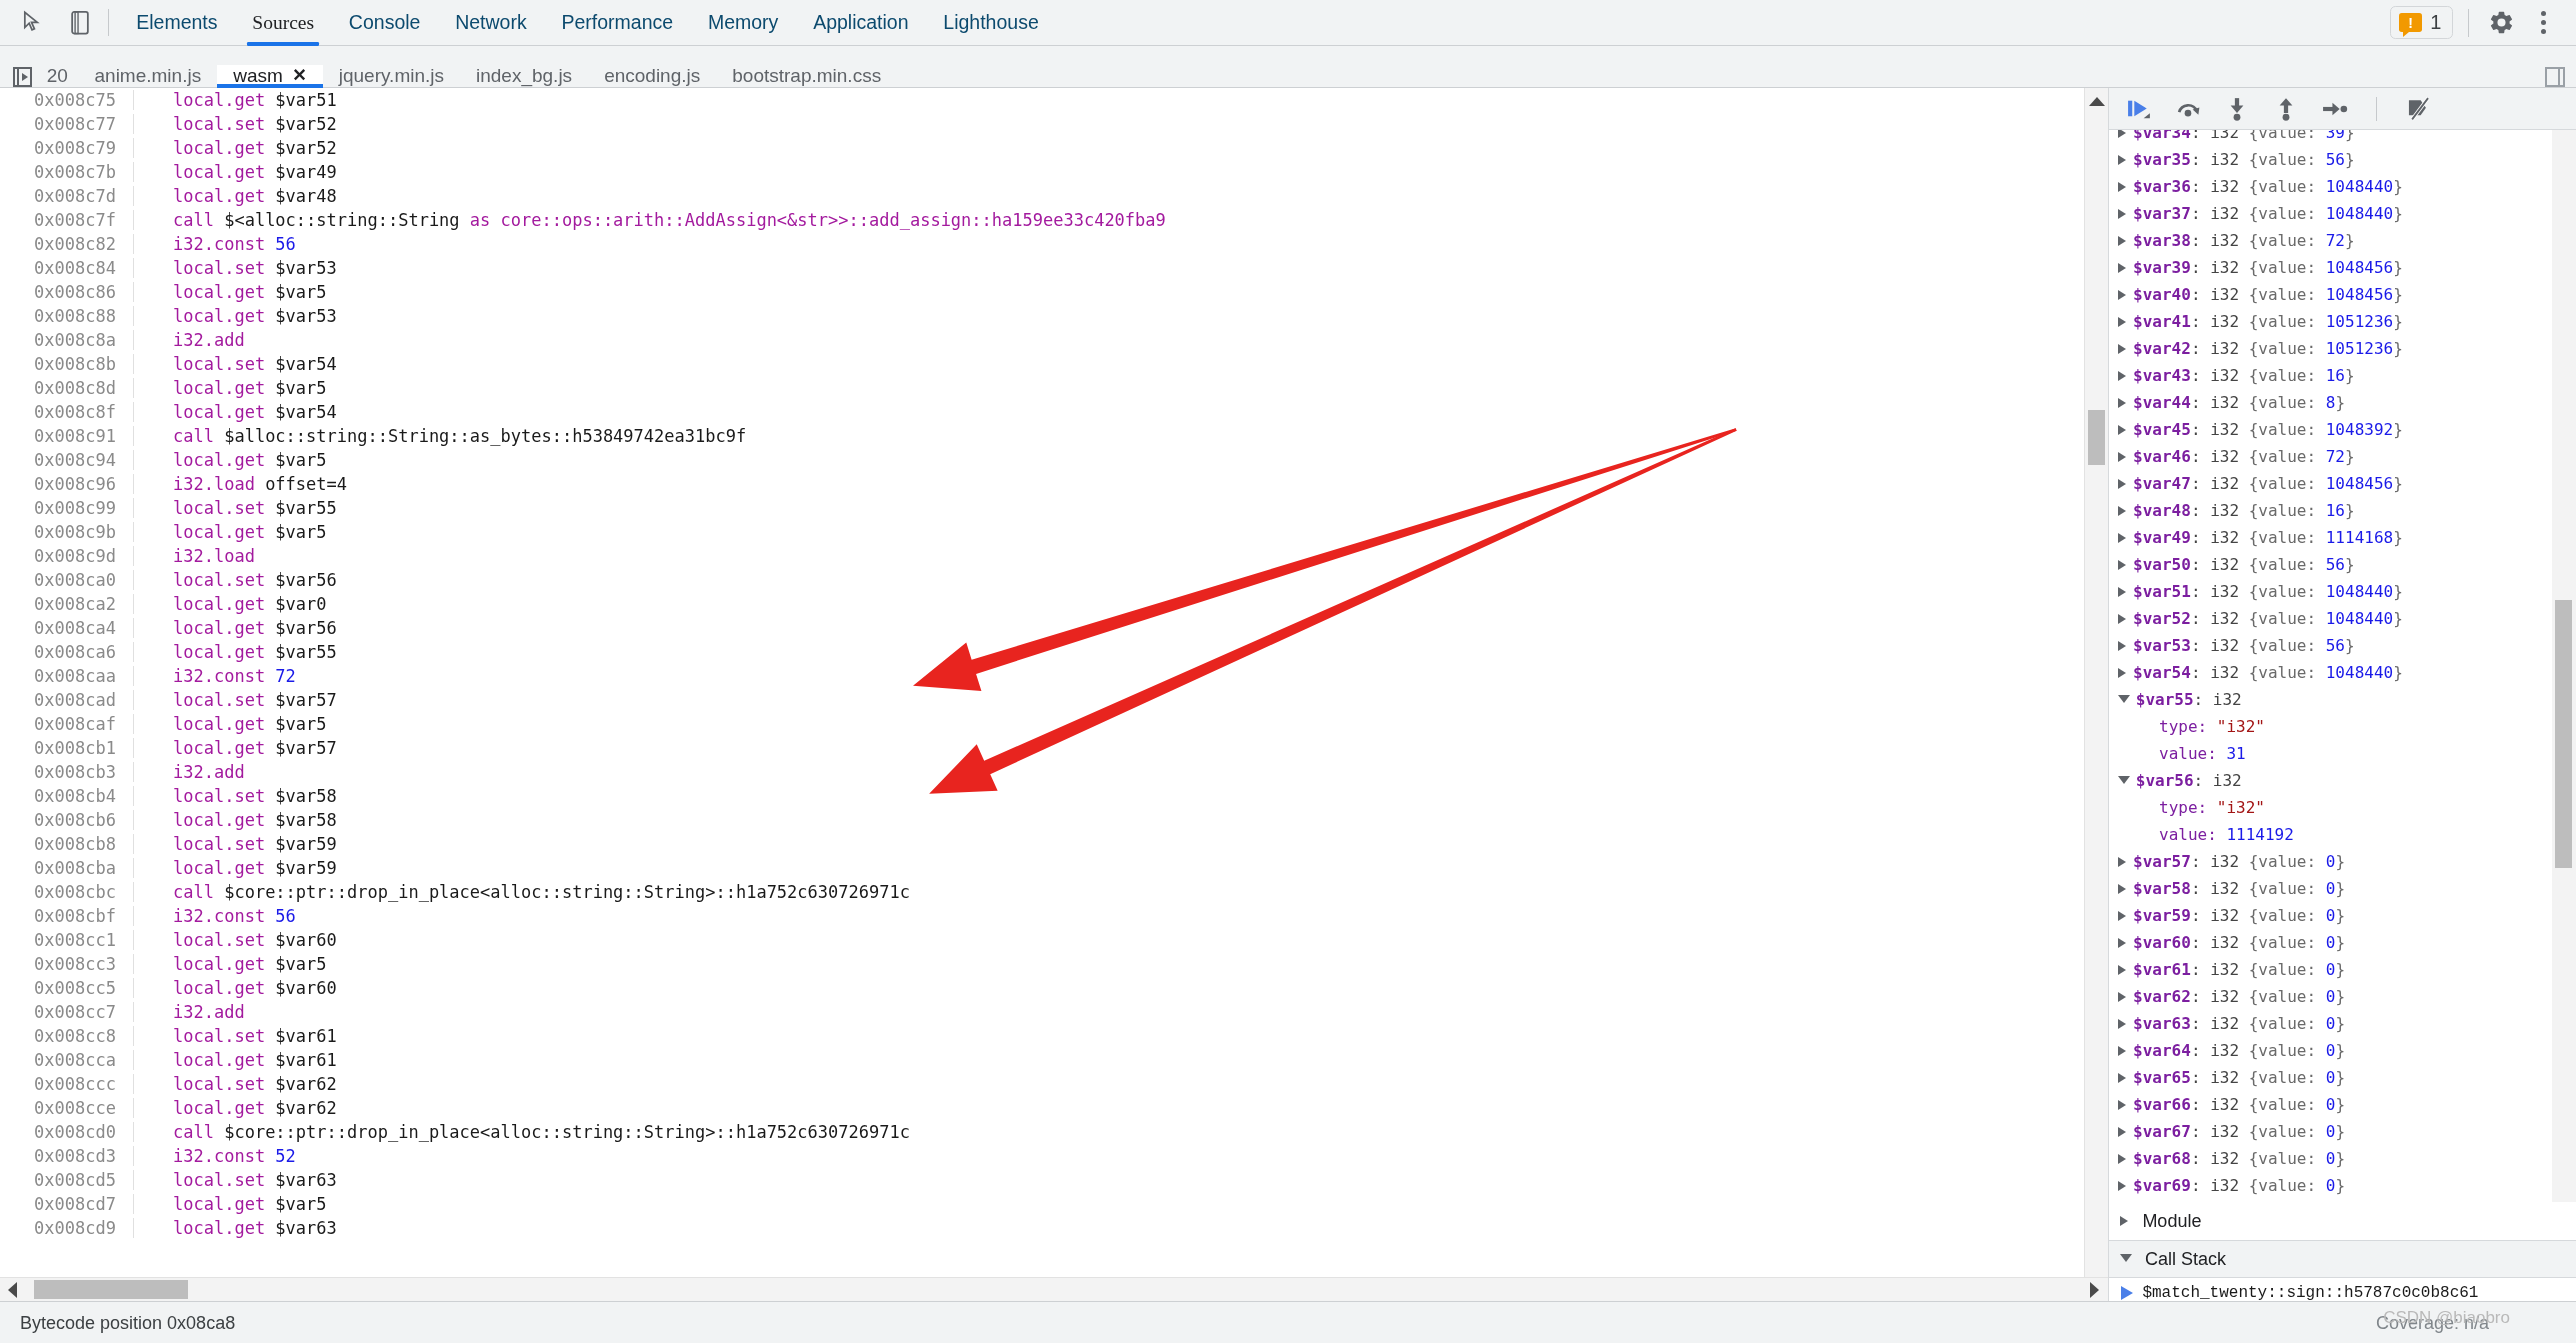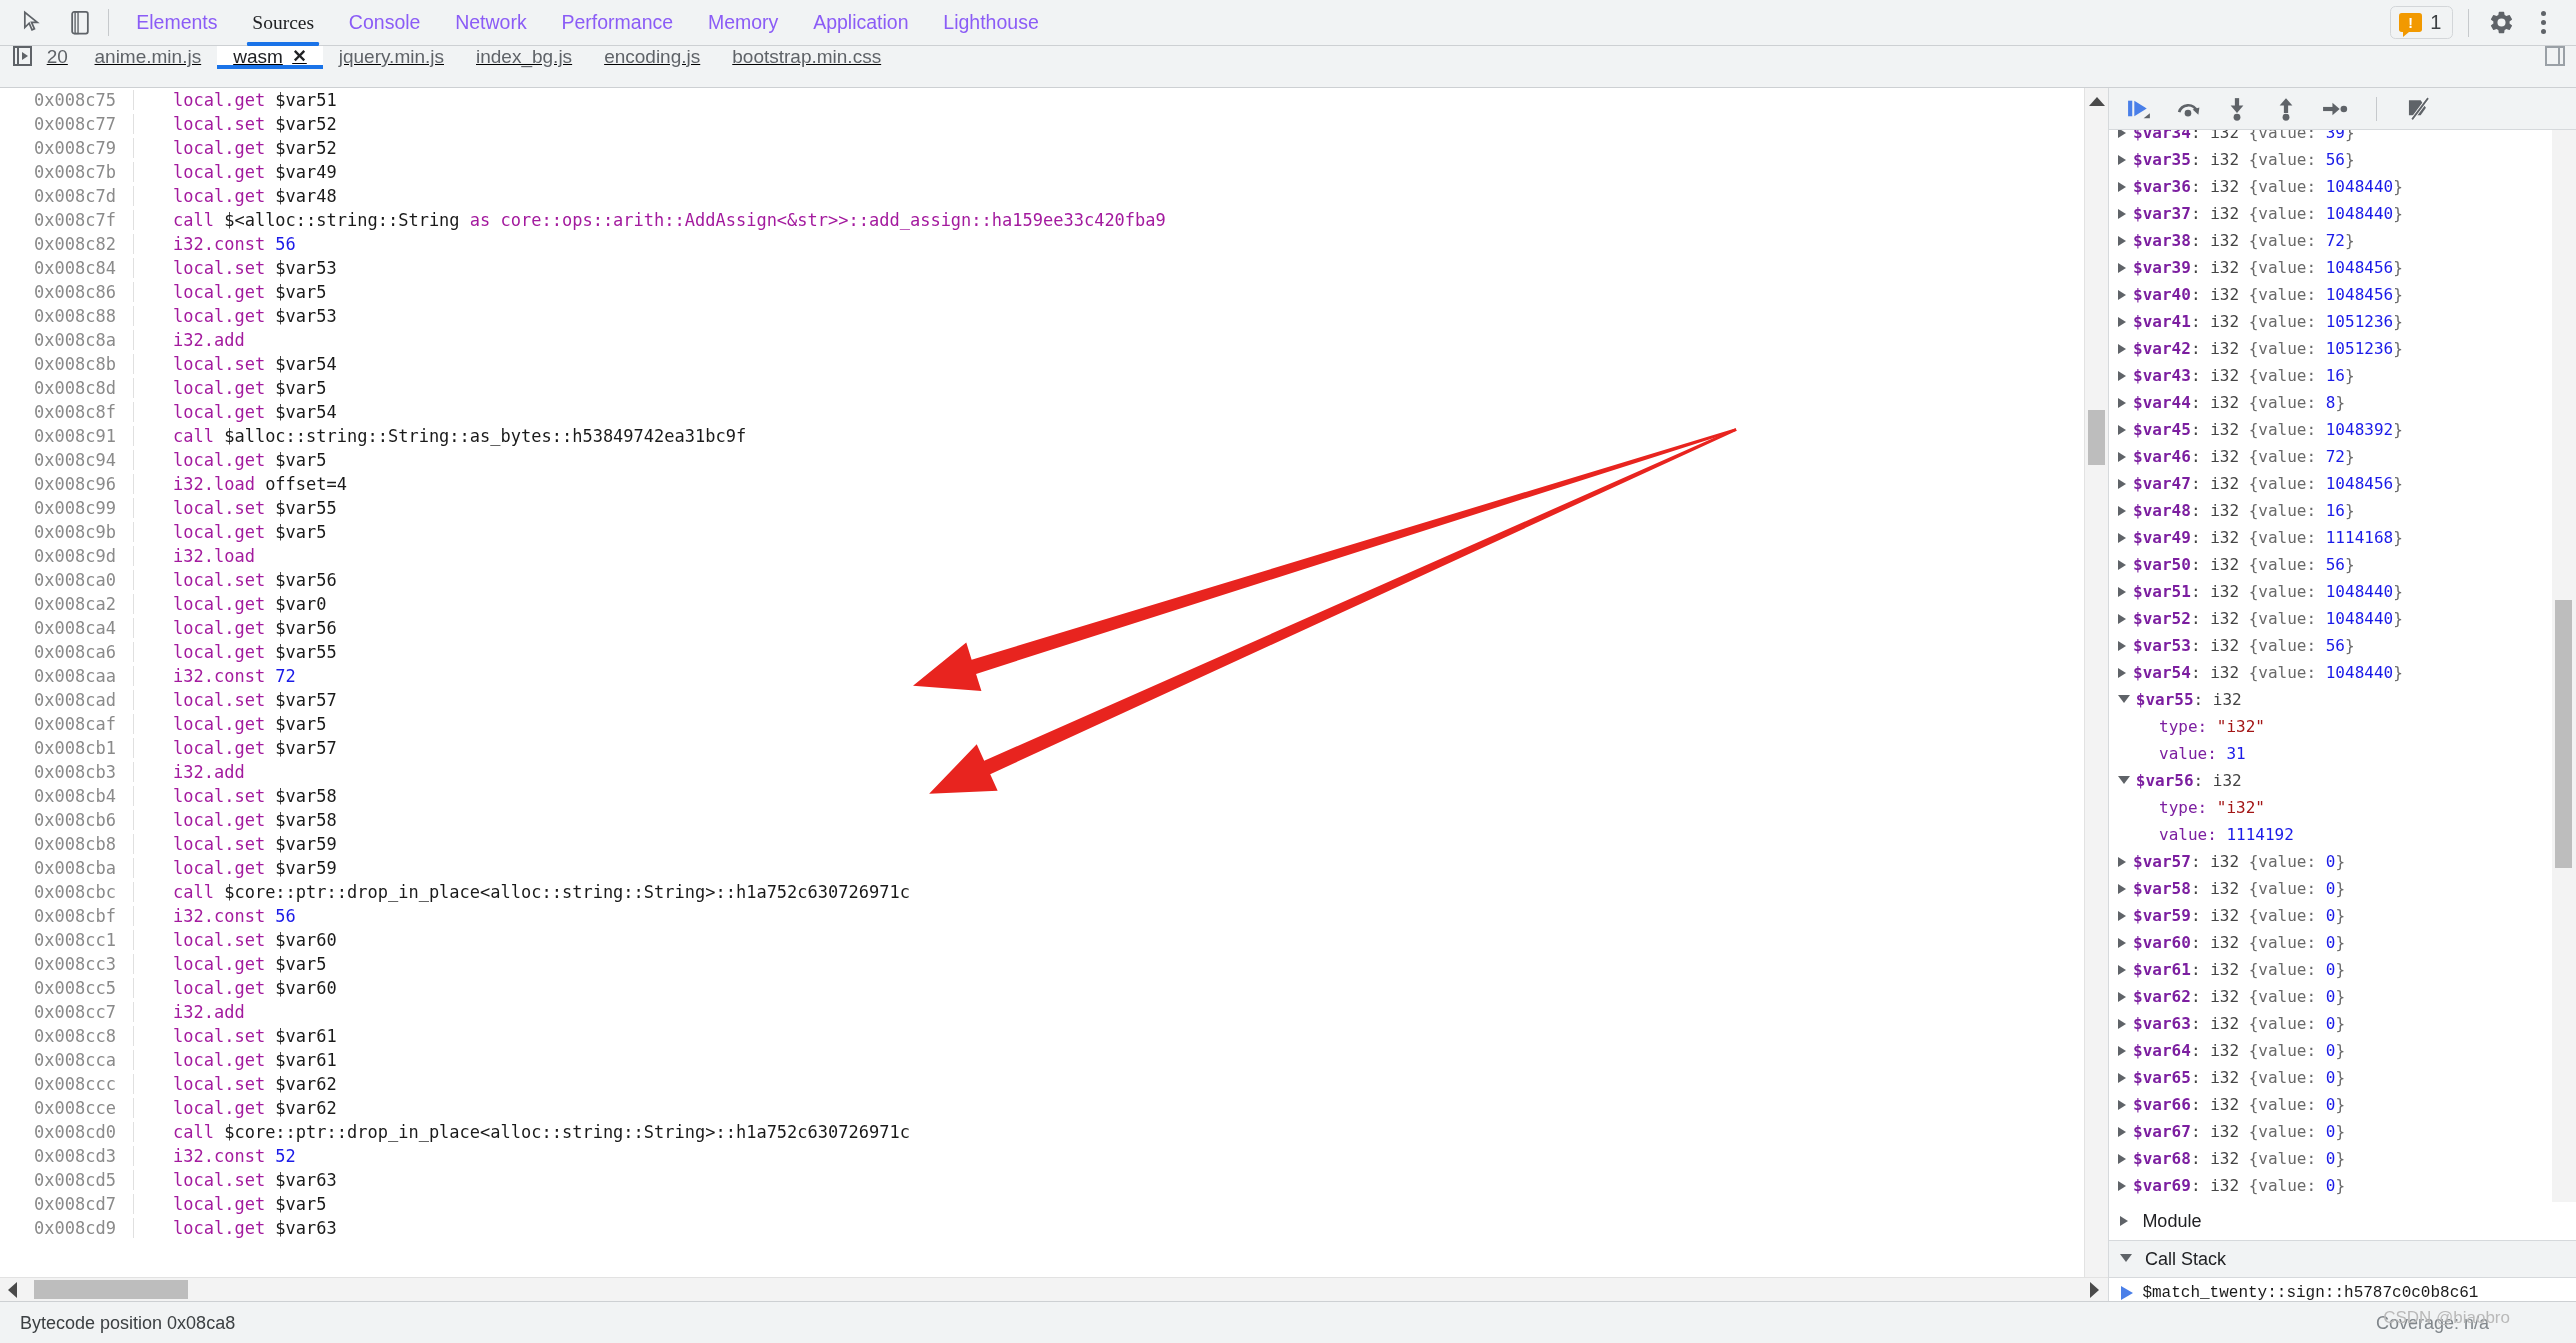--- a/index.html
+++ b/index.html
@@ -18,7 +18,7 @@
   .tb-sep { width:1.3px; height:27px; background:#c6c9cc; margin:0 9.4px; }
 
   .panel-tabs { display:flex; align-items:stretch; height:100%; }
-  .ptab { display:flex; align-items:center; padding:0 17.4px; font-size:19.5px; color:#8b5cf6;
+  .ptab { display:flex; align-items:center; padding:0 17.4px; font-size:19.5px; color:#0c4a6e;
           position:relative; white-space:nowrap; }
   .ptab.active { color:#202124;font-family:Liberation Serif, serif; }
   .ptab.active::after { content:""; position:absolute; left:12px; right:12px; bottom:-1.3px;

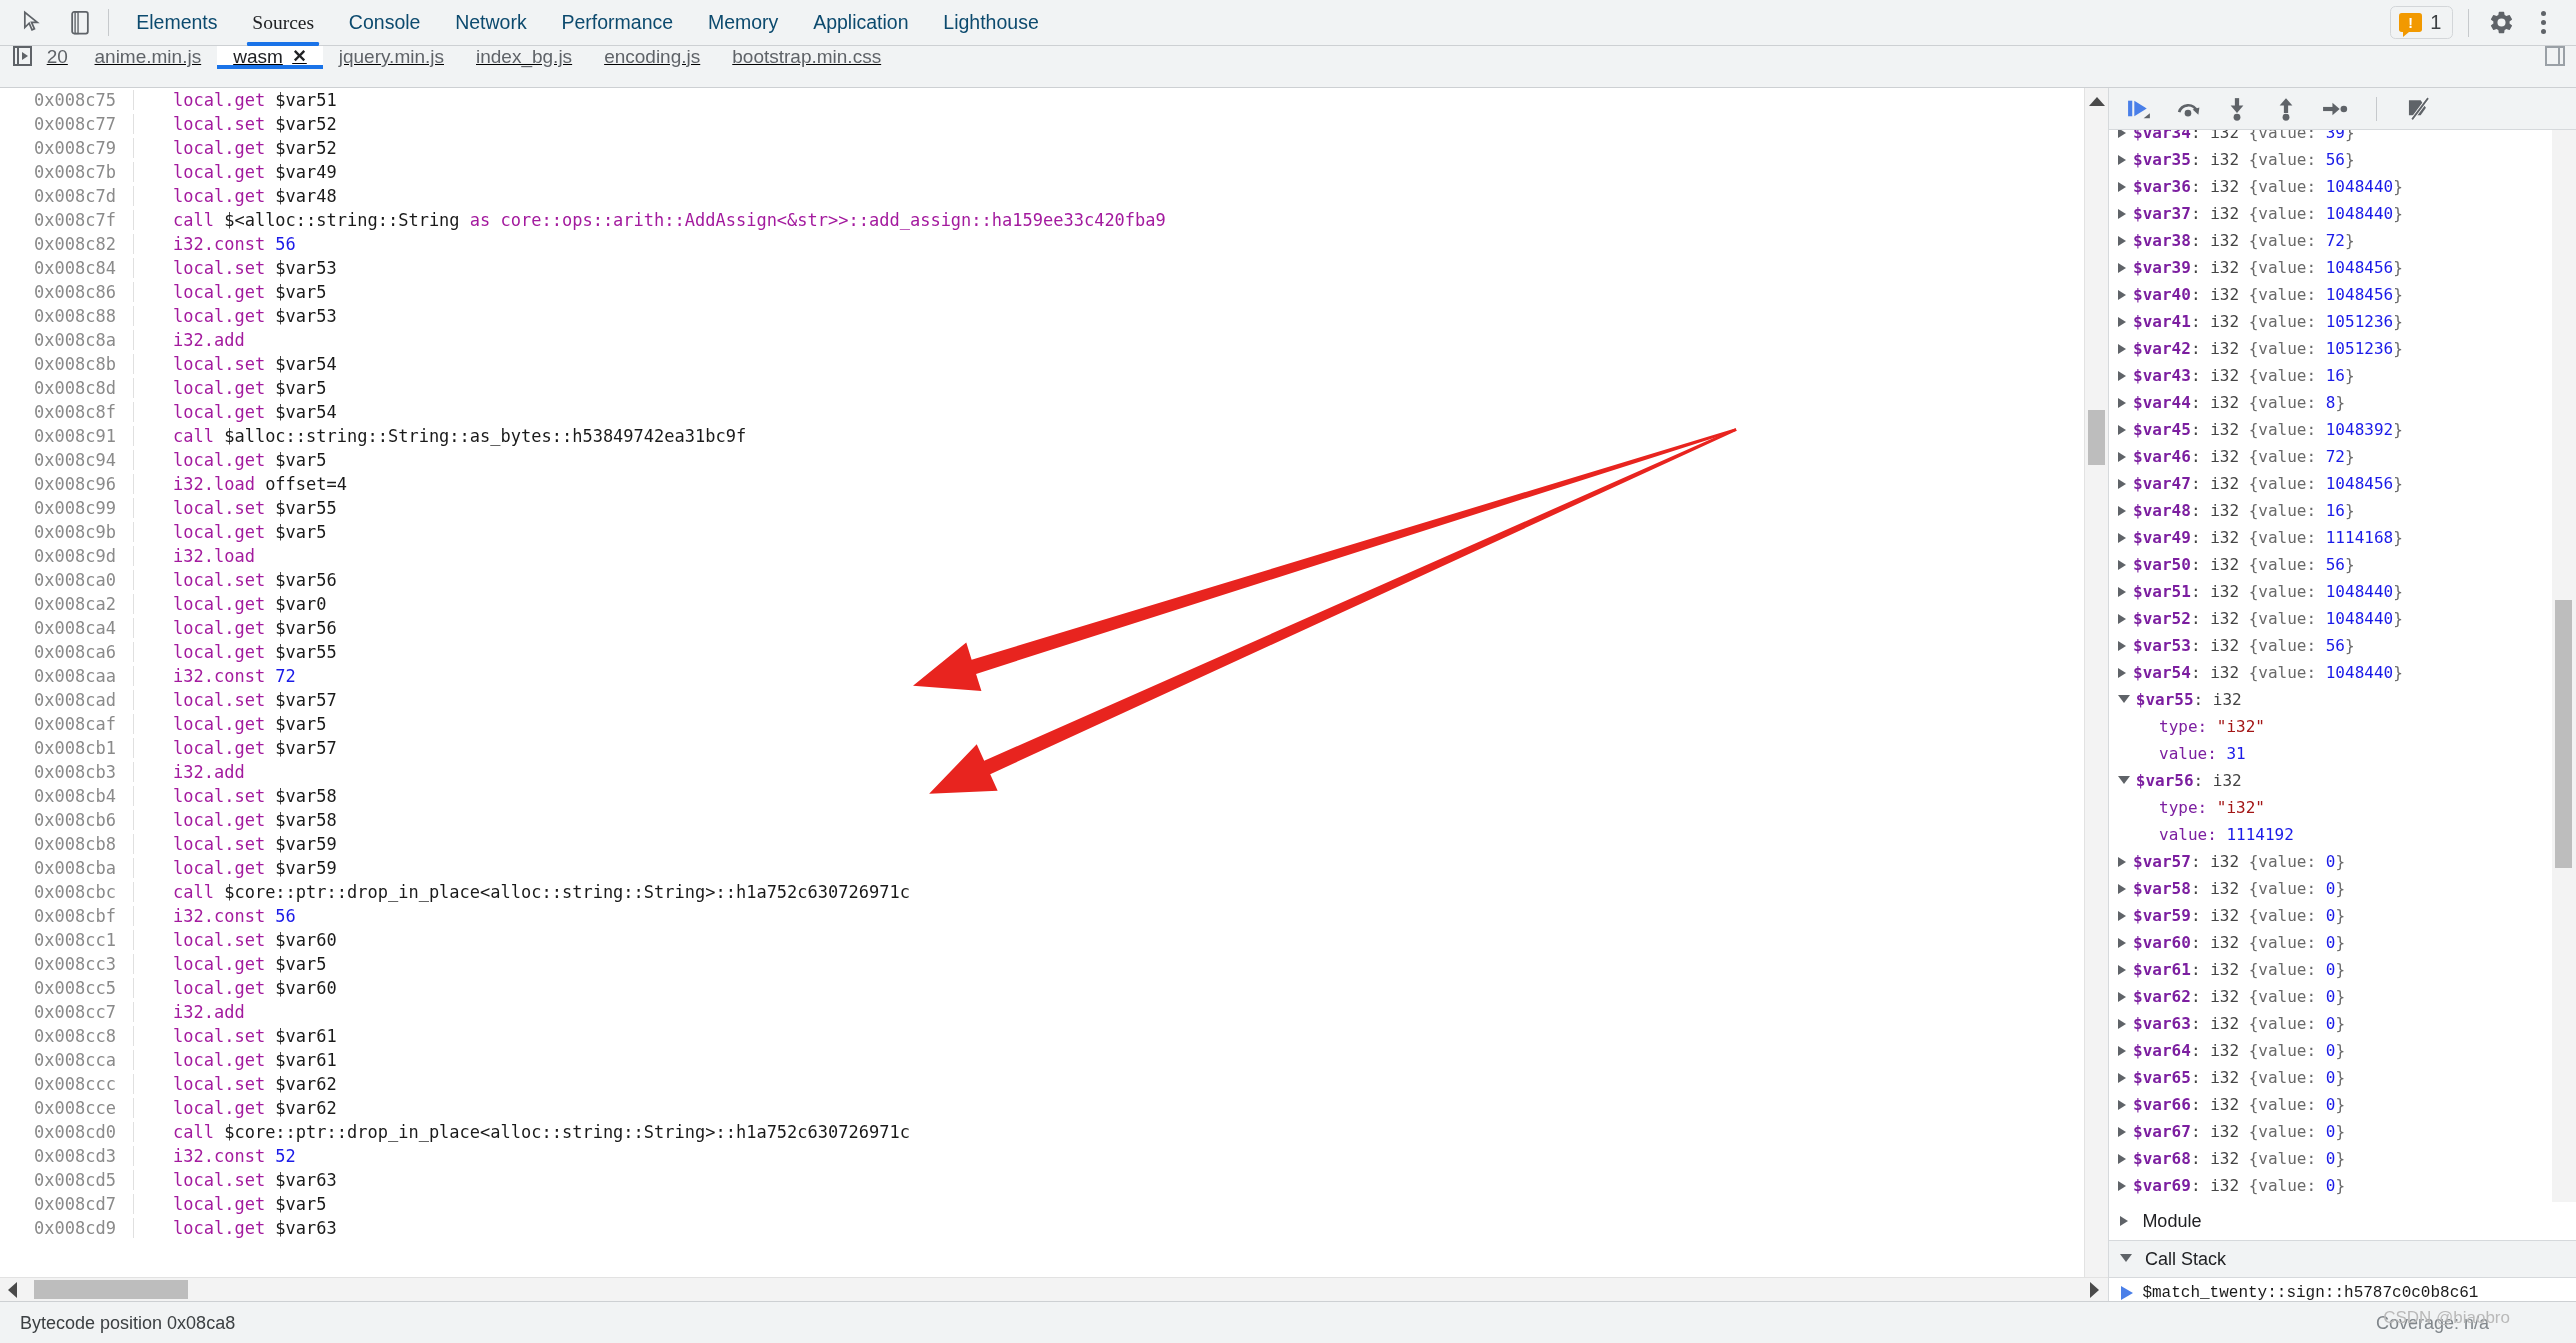--- a/index.html
+++ b/index.html
@@ -39,8 +39,8 @@
   .kebab span { width:5.4px; height:5.4px; border-radius:50%; background:#5f6368; display:block; }
 
   
-  .file-tabbar { height:42px; flex:0 0 42px; display:flex; align-items:flex-start;
-                 background:#f1f3f4; border-bottom:1.3px solid #cdd0d3;text-decoration:underline; }
+  .file-tabbar { height:42px; flex:0 0 42px; display:flex; align-items:flex-end;
+                 background:#f1f3f4; border-bottom:1.3px solid #cdd0d3; }
   .nav-toggle { width:44px; display:flex; align-items:center; justify-content:center; }
   .nav-toggle .glyph { width:19px; height:20px; border:2px solid #5f6368; position:relative; }
   .nav-toggle .glyph::before { content:""; position:absolute; left:2.7px; top:0; bottom:0; width:2px; background:#5f6368; }

